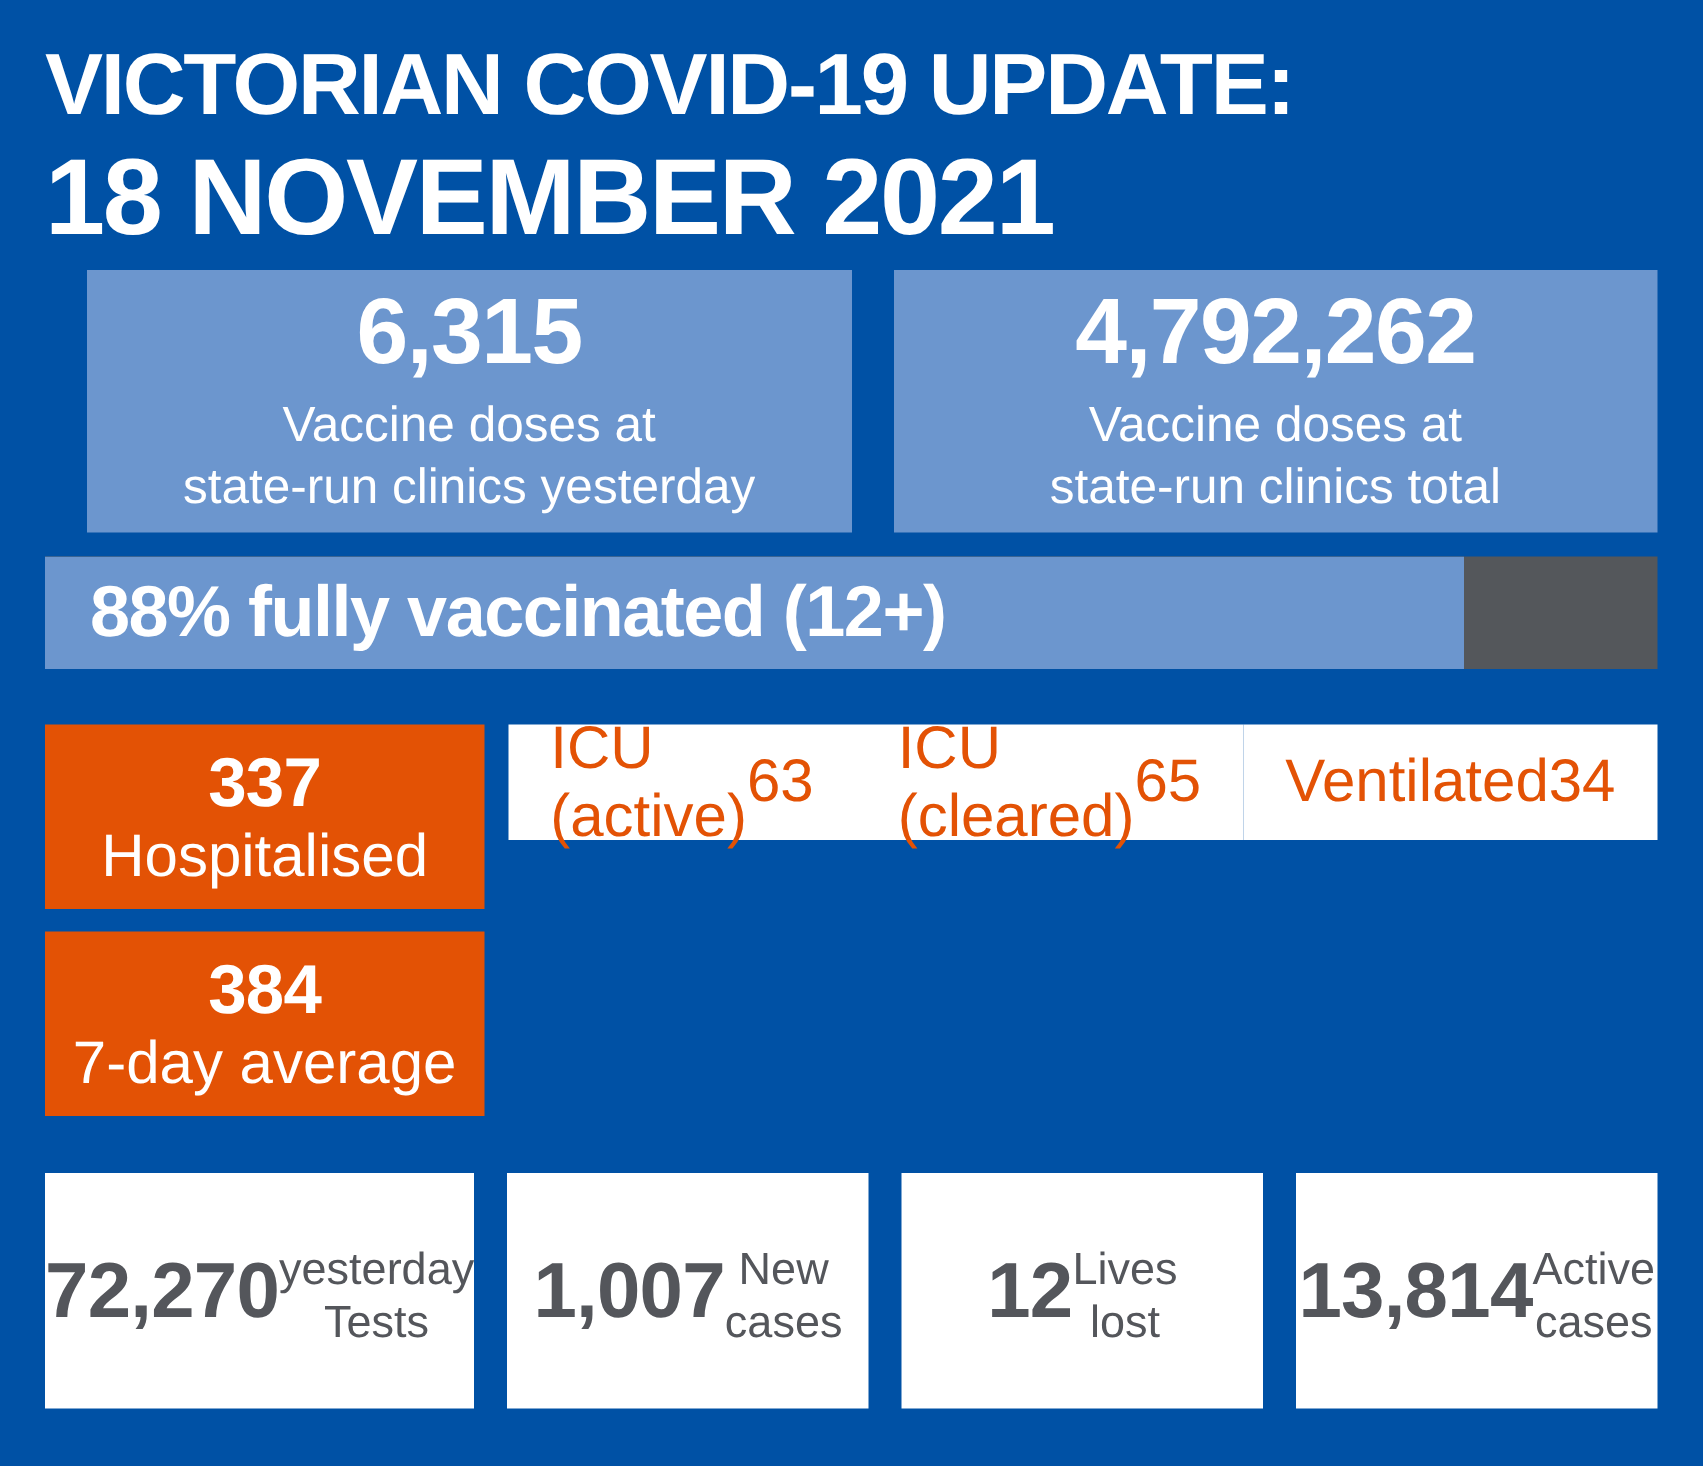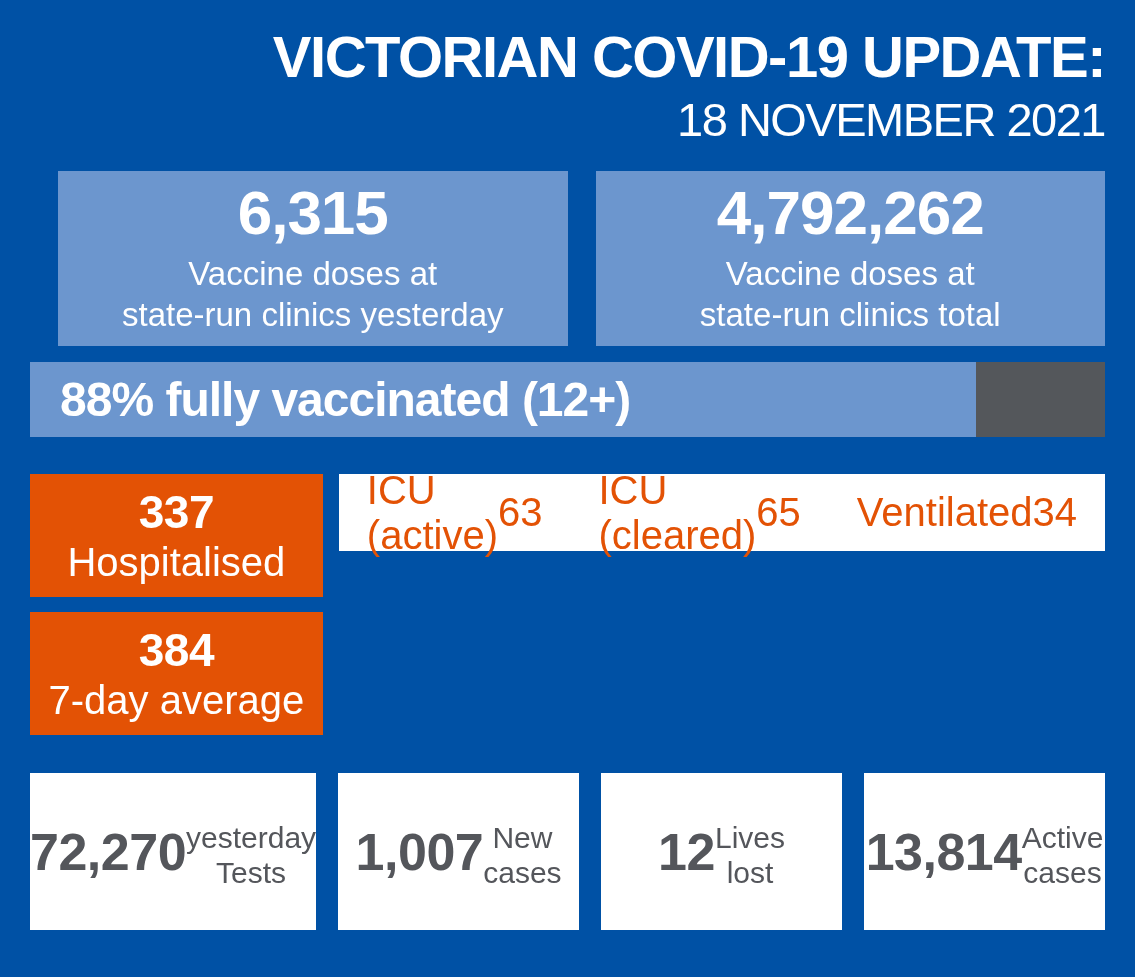--- a/index.html
+++ b/index.html
@@ -24,7 +24,7 @@
   }
 
   
-  .hdr{text-align:right;line-height:1;}
+  .hdr{text-align:left;line-height:1;}
   .title1{
     font-size:58px;font-weight:800;letter-spacing:-1.5px;
     margin-top:8px;

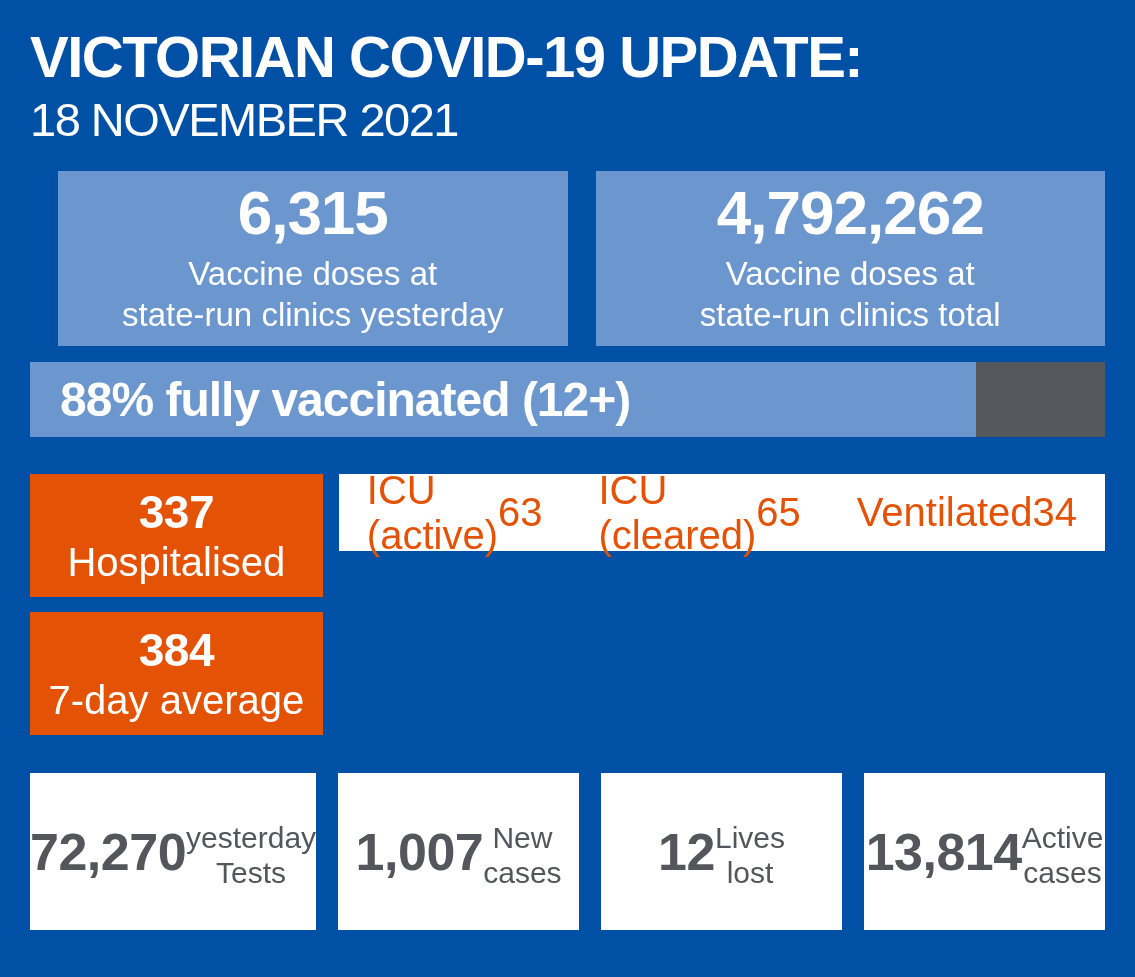--- a/index.html
+++ b/index.html
@@ -30,7 +30,7 @@
     margin-top:8px;
   }
   .title2{
-    font-size:47px;font-weight:400;letter-spacing:-1.5px;
+    font-size:72px;font-weight:700;letter-spacing:-1.5px;
     margin-top:10px;
   }
 

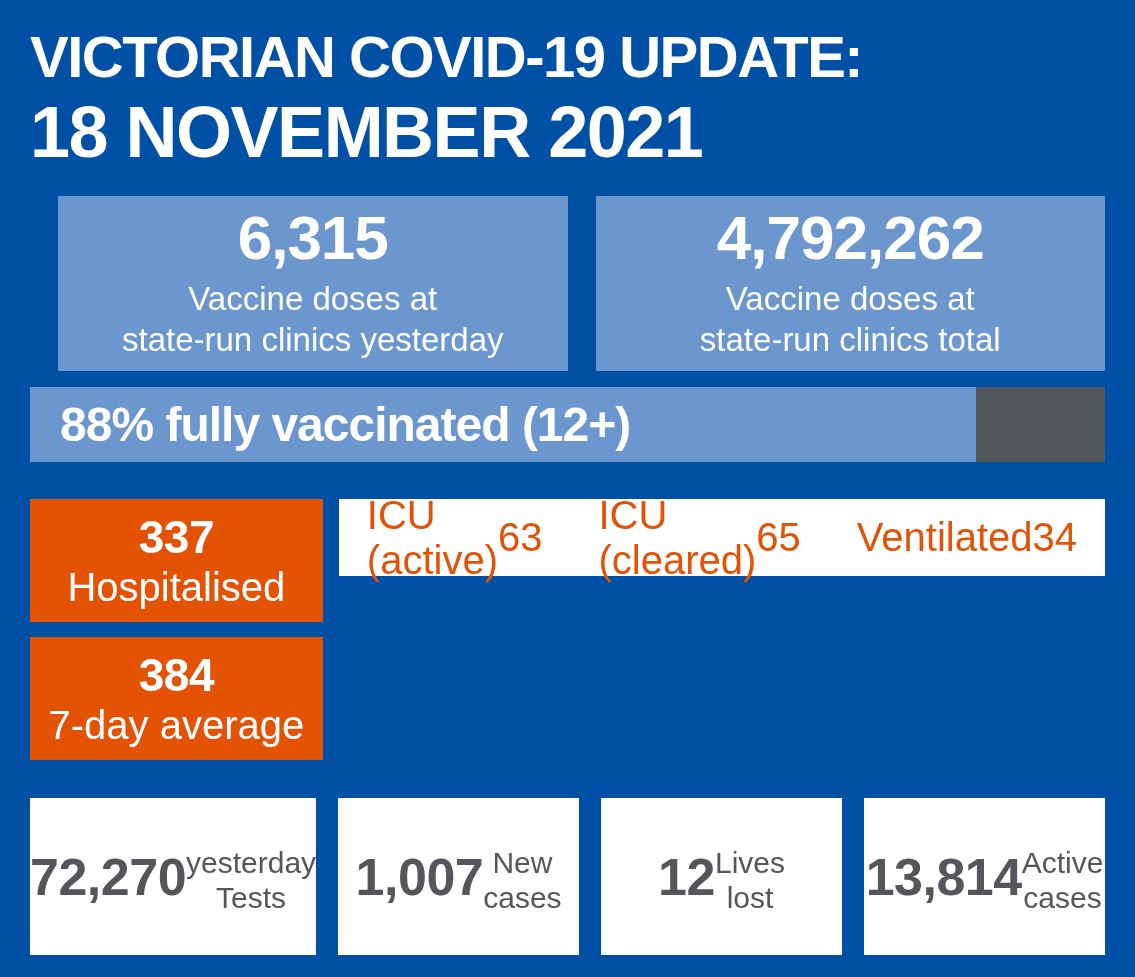--- a/index.html
+++ b/index.html
@@ -36,7 +36,7 @@
 
   
   .vax-row{
-    margin-top:28px;
+    margin-top:12px;
     display:grid;grid-template-columns:1fr 1fr;gap:28px;padding-left:28px;
   }
   .vax-card{

